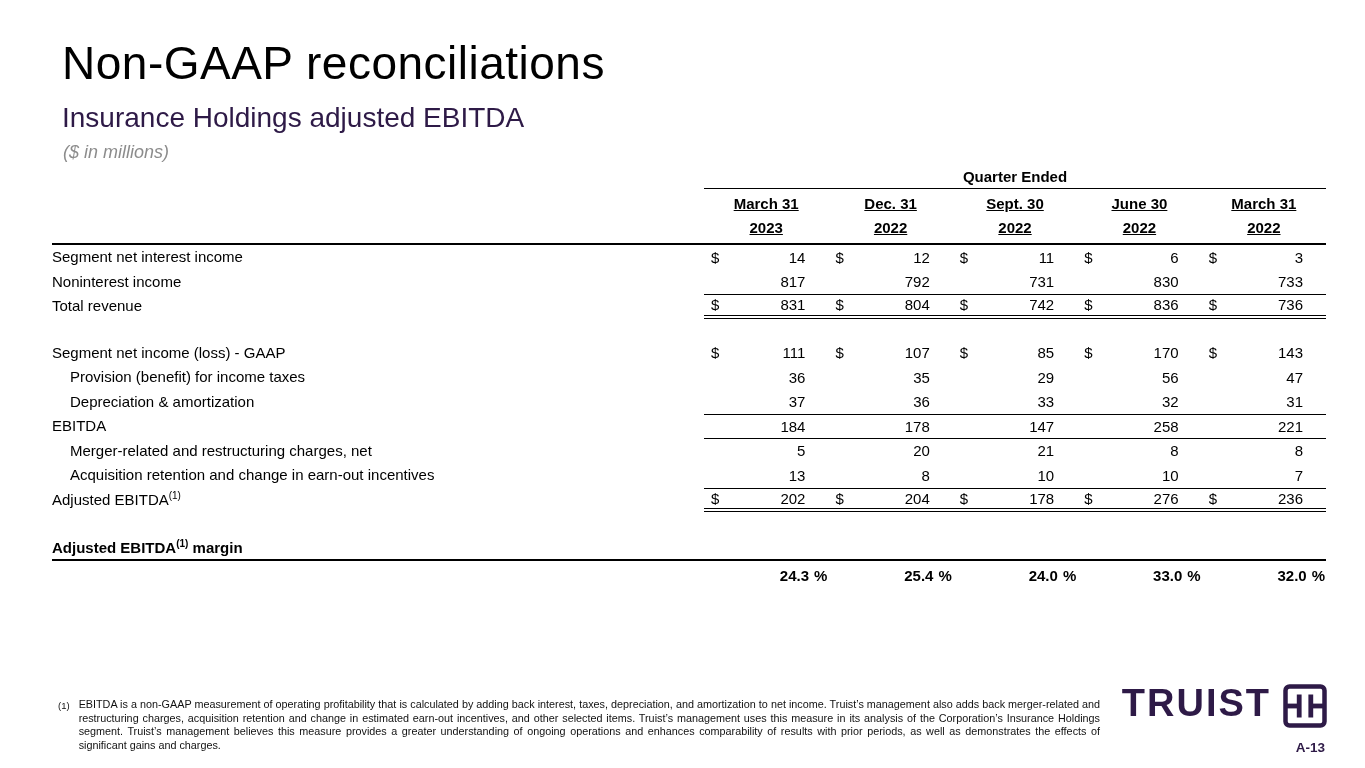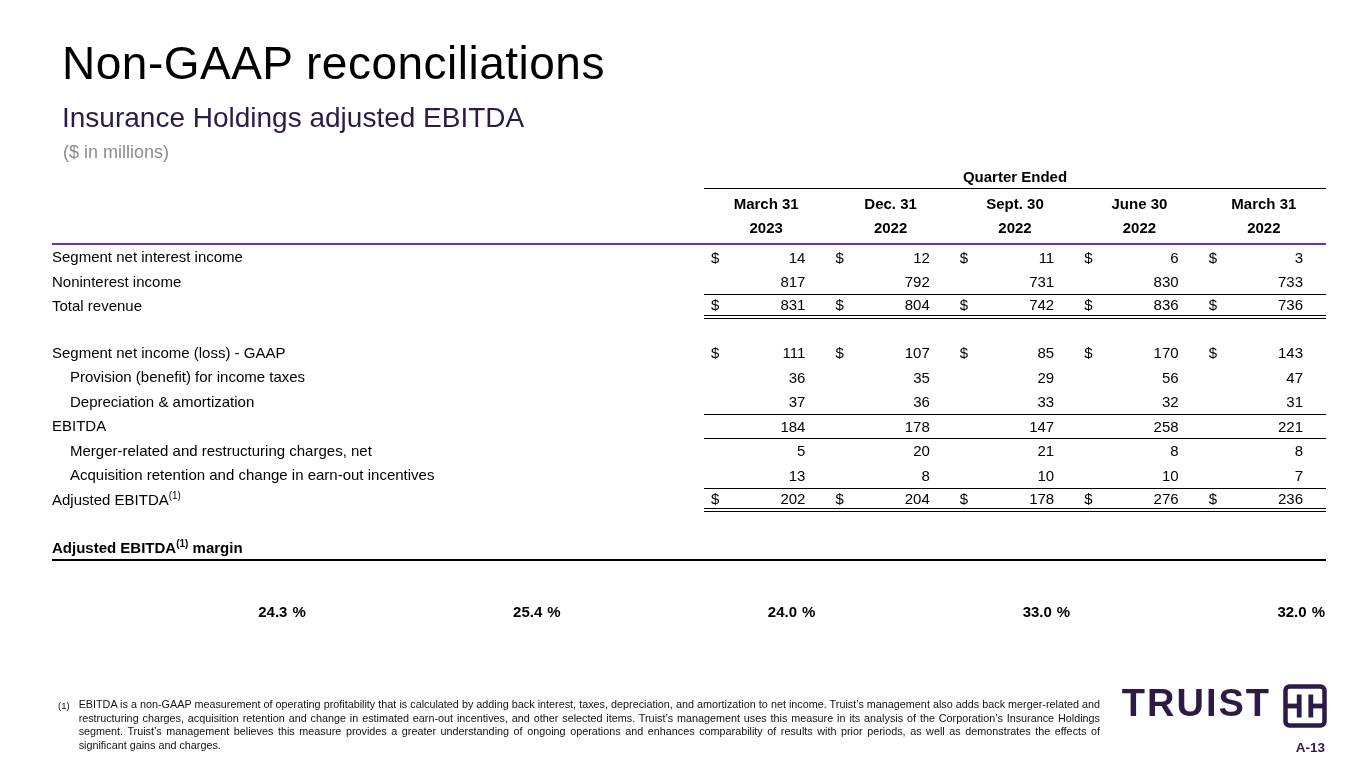--- a/index.html
+++ b/index.html
@@ -22,7 +22,7 @@
   }
   .units {
     position: absolute; left: 63px; top: 142px;
-    font-size: 18px; color: #8C8C8C;
+    font-size: 18px; font-style: italic; color: #8C8C8C;
   }
 
   

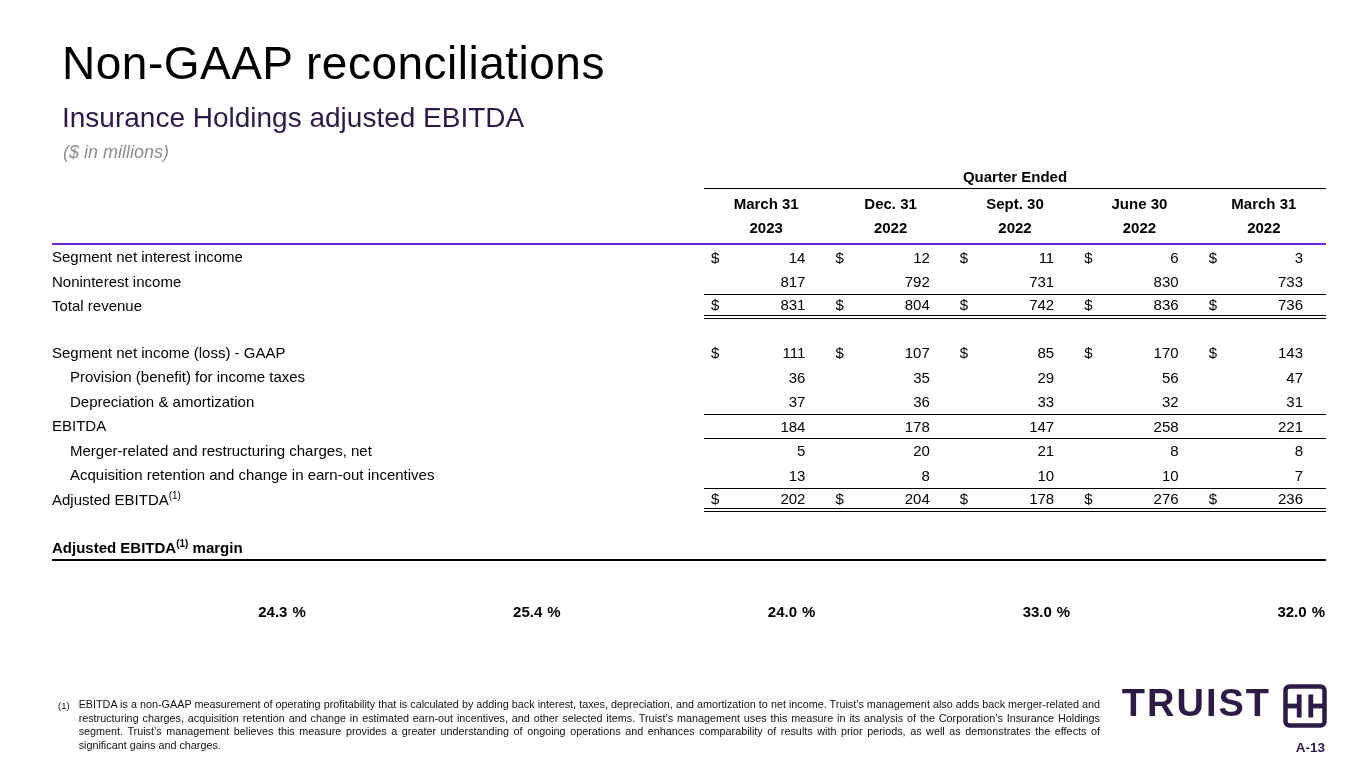--- a/index.html
+++ b/index.html
@@ -48,7 +48,7 @@
     border-bottom: 1.5px solid #000;
     line-height: 20px;
   }
-  .chrow { border-bottom: 2px solid #6d28d9; }
+  .chrow { border-bottom: 2px solid #000000; text-decoration: underline; }
   .chrow .tnums { padding: 3px 0 4px; }
   .chrow .tcell {
     flex-direction: column; justify-content: center; align-items: center;

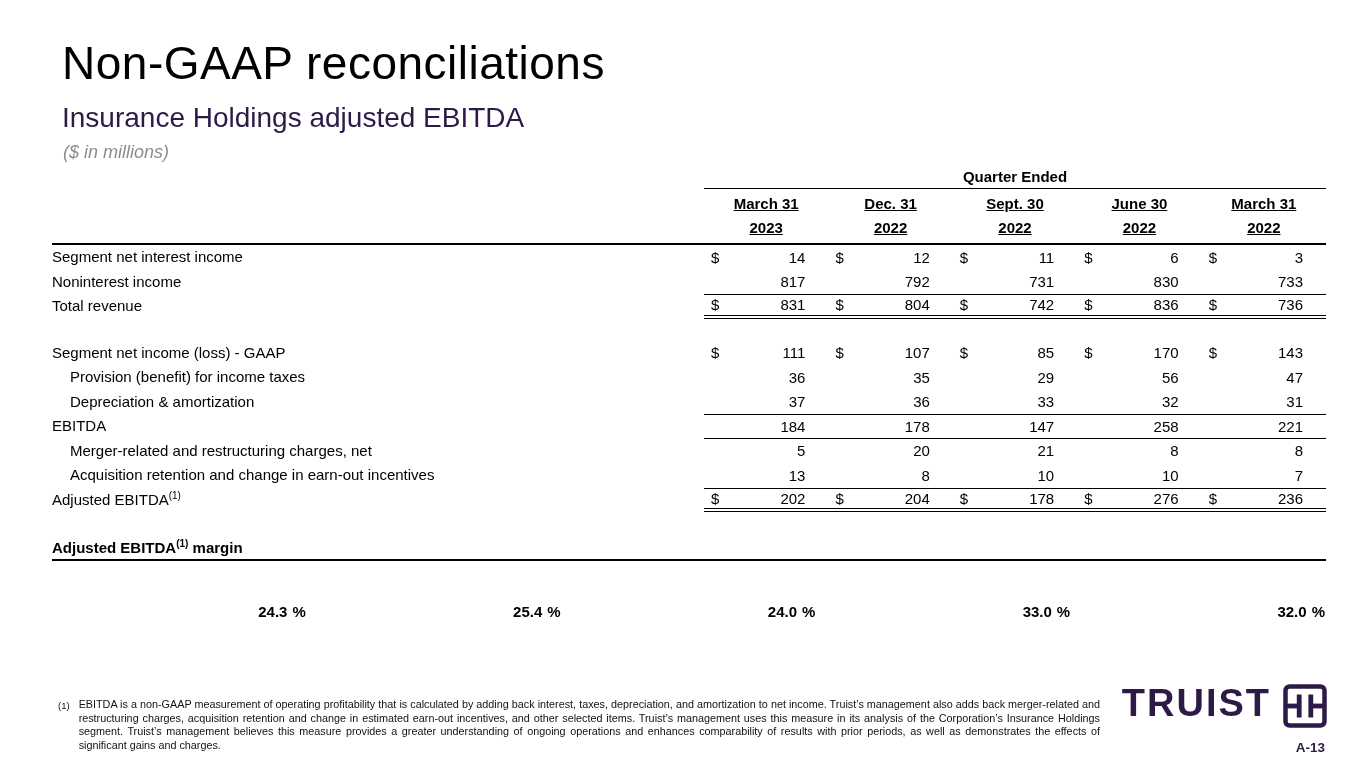--- a/index.html
+++ b/index.html
@@ -61,7 +61,7 @@
   .row-total .tnums { border-top: 1px solid #000; border-bottom: 4px double #000; }
   .row-rule  .tnums { border-top: 1px solid #000; border-bottom: 1px solid #000; }
   .row-adj   .tnums { border-top: 1px solid #000; border-bottom: 4px double #000; }
-  .row-margin { border-bottom: 2px solid #000; font-weight: bold; height: 25px; flex-direction: column; }
+  .row-margin { border-bottom: 2px solid #000; font-weight: bold; height: 25px; }
   .row-margin .tcell { padding-right: 1px; margin-top: 28px; }
   .pct { margin-left: 5px; }
   .indent .tlabel { padding-left: 18px; }

